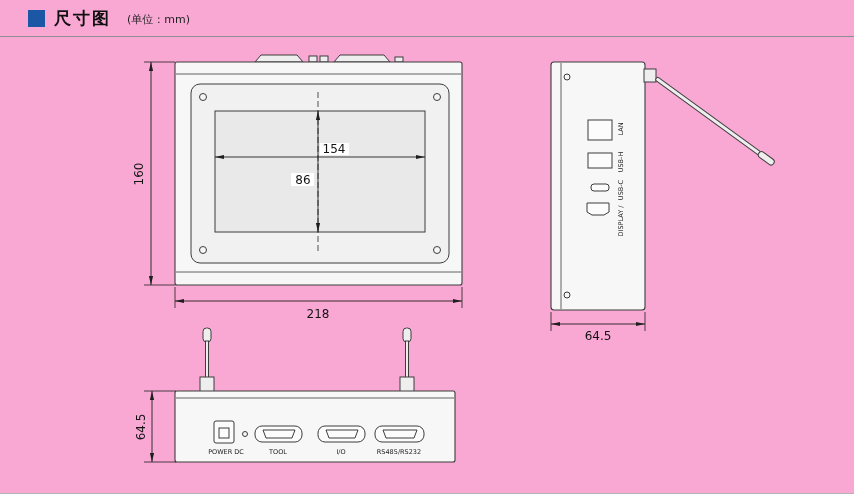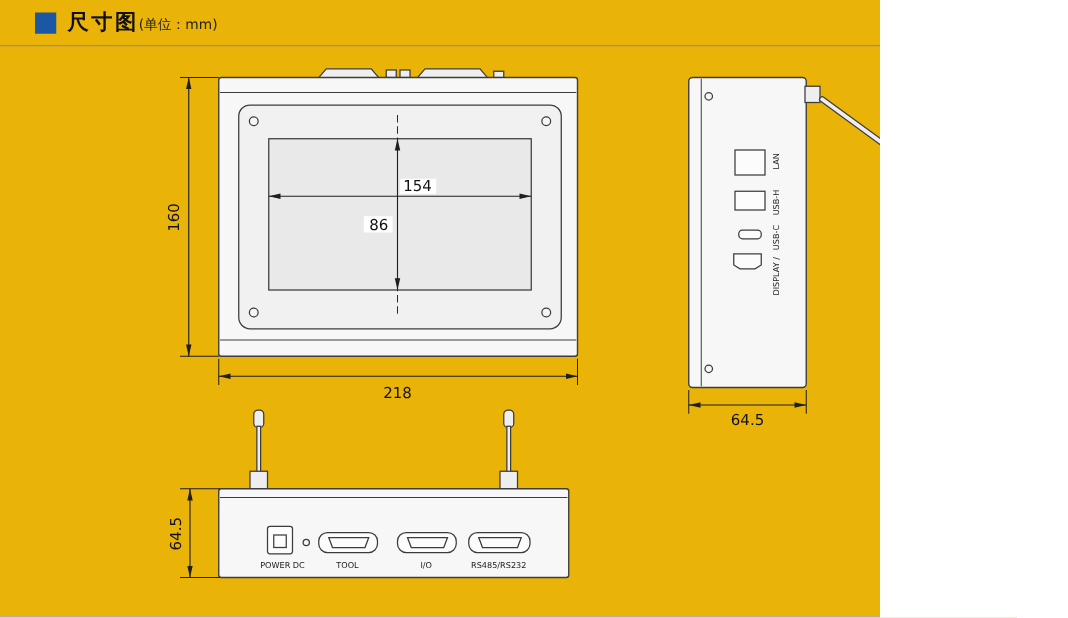--- a/index.html
+++ b/index.html
@@ -9,8 +9,8 @@
     font-family:"DejaVu Sans","Liberation Sans",sans-serif;
   }
   .page {
-    position:relative; width:704px; height:494px;
-    background:#eab308; overflow:hidden;
+    position:relative; width:854px; height:494px;
+    background:#f9a8d4; overflow:hidden;
     border-bottom:1px solid #b3b3b3;
   }
   .hdr {

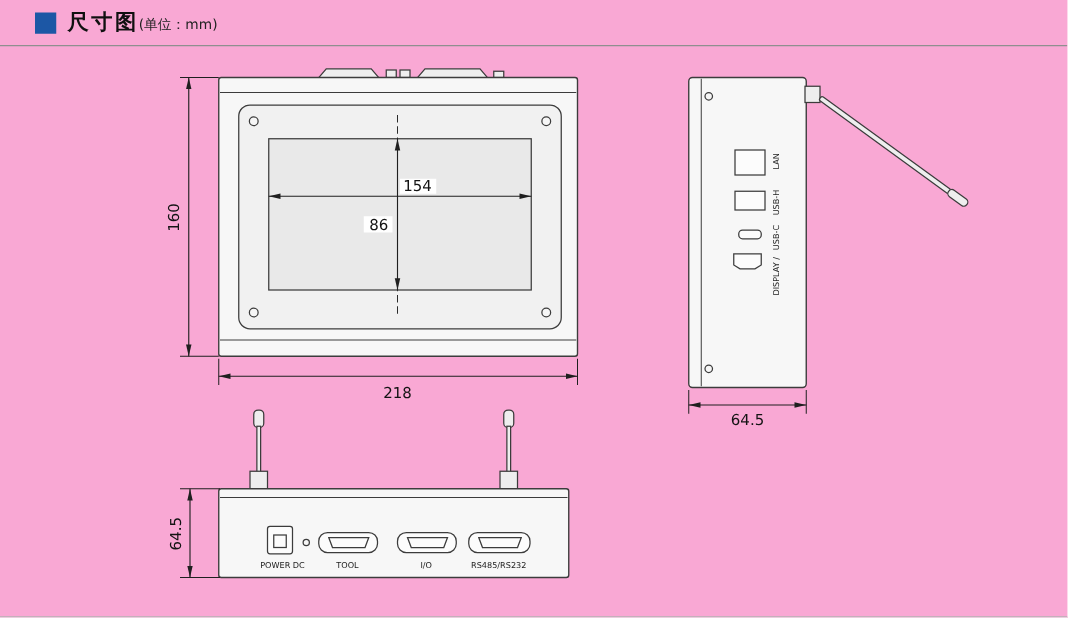--- a/index.html
+++ b/index.html
@@ -26,7 +26,7 @@
     letter-spacing:2px; margin-left:9px; line-height:17px;
   }
   .hdr .unit {
-    font-size:11px; color:#222; margin-top:3px;
+    font-size:11px; color:#222; margin-left:16px; margin-top:3px;
   }
   .hdr-line {
     position:absolute; top:36px; left:0; width:854px; height:0;

